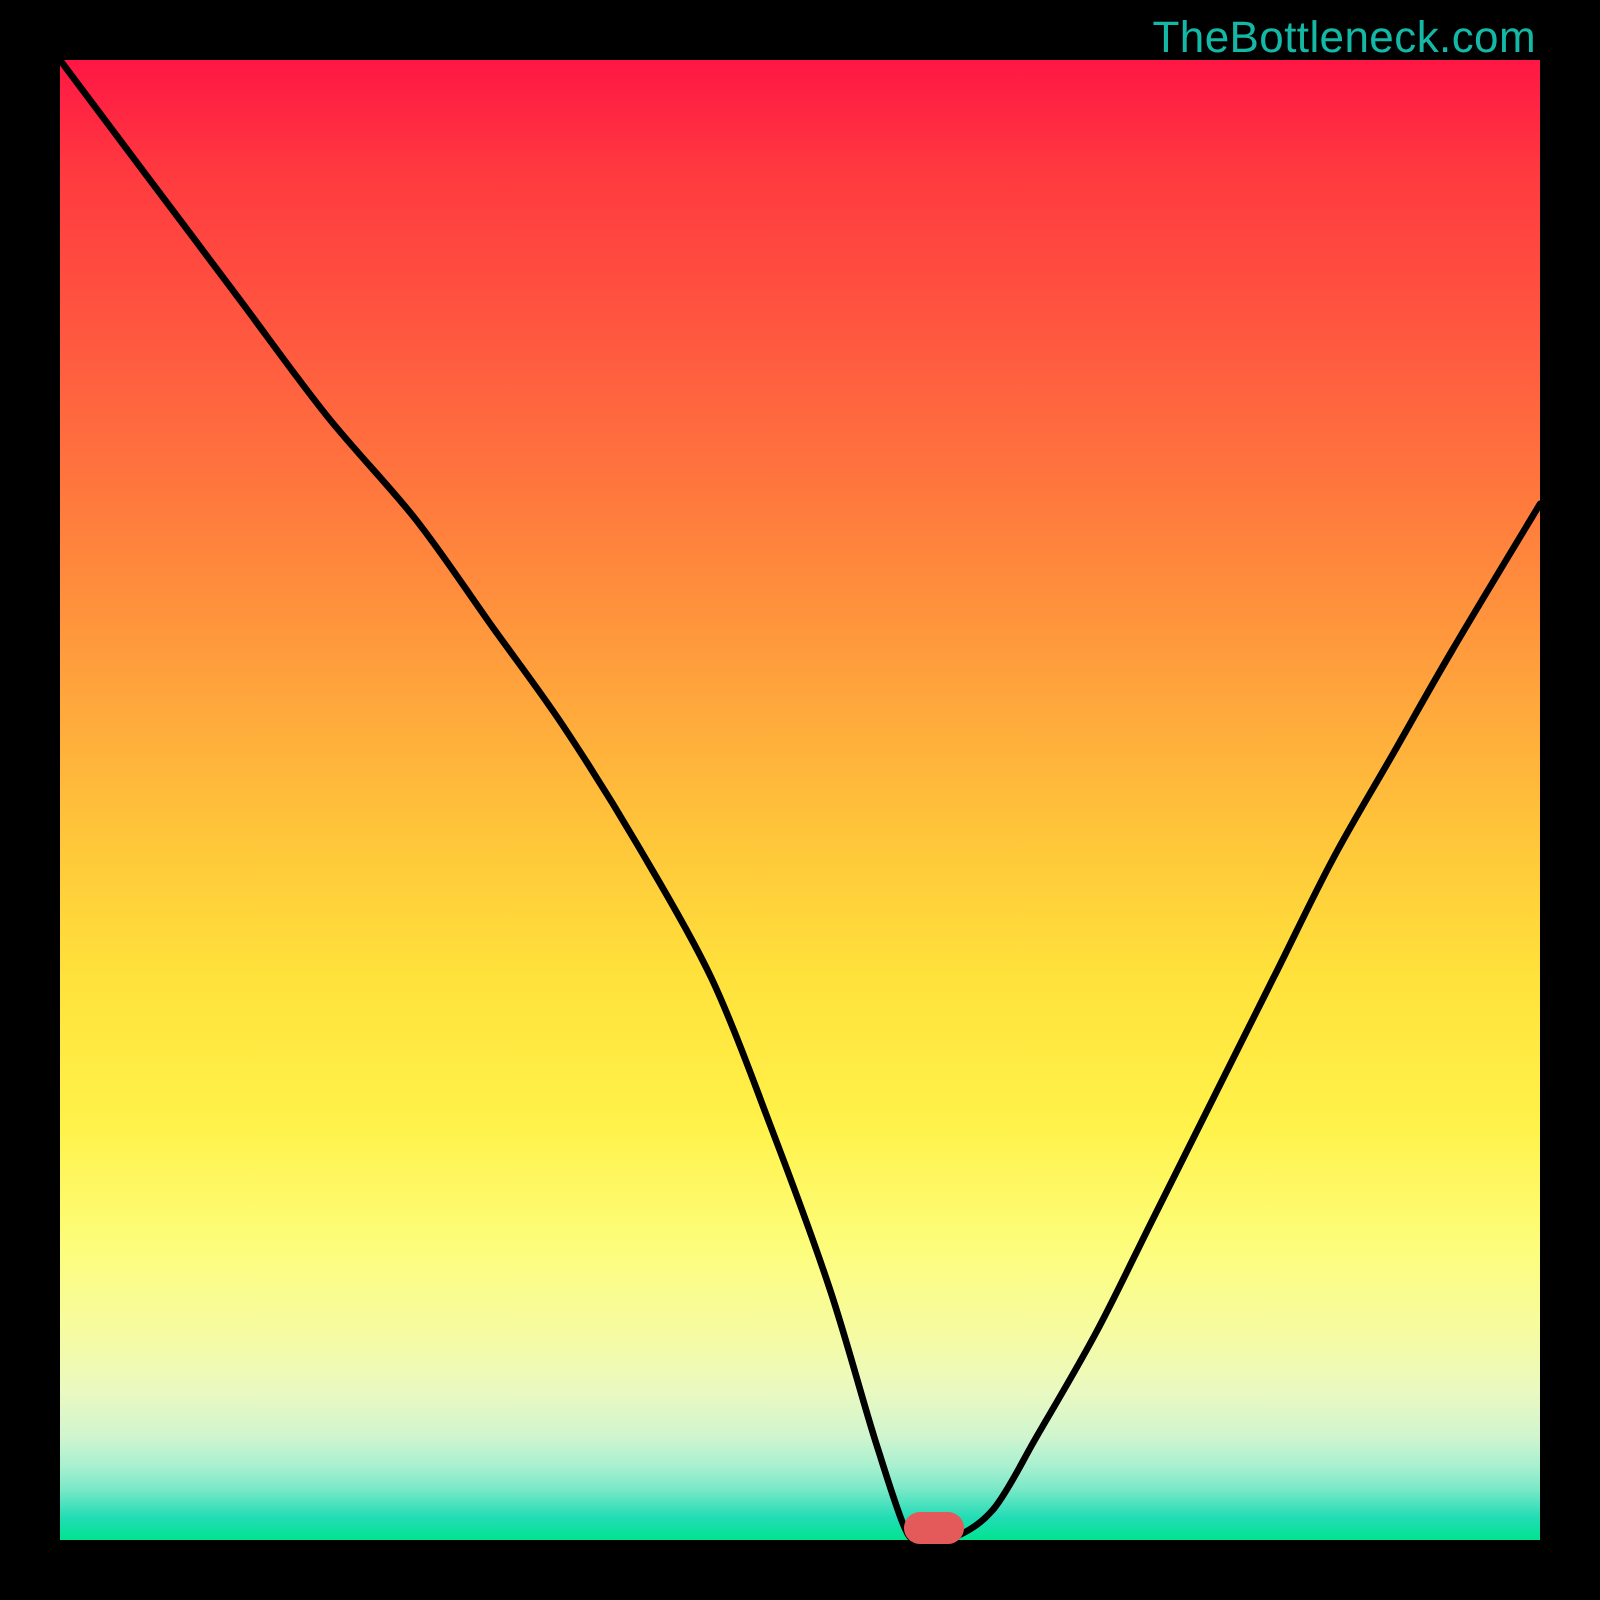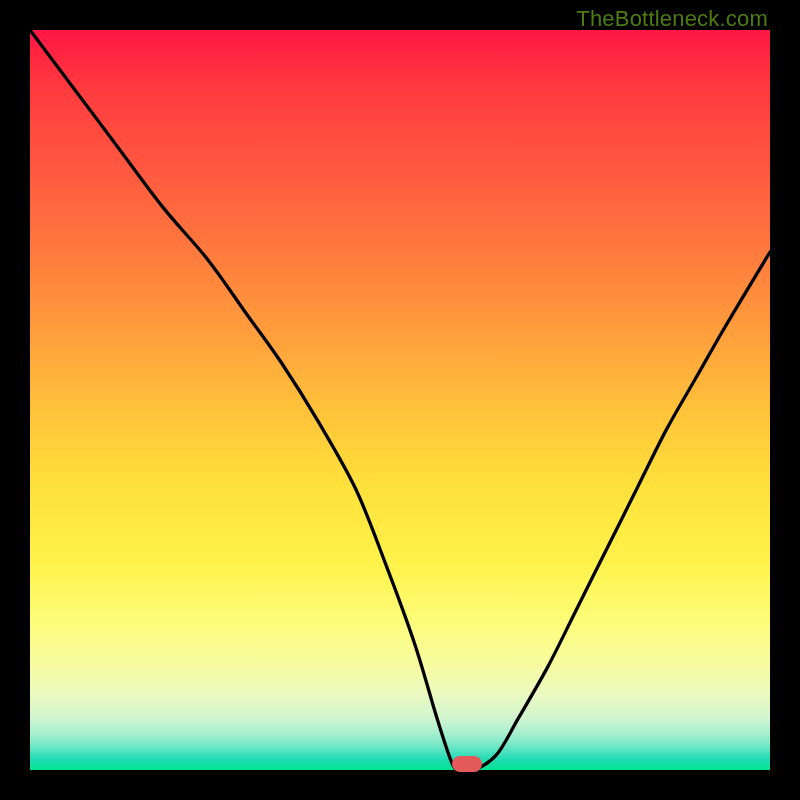--- a/index.html
+++ b/index.html
@@ -45,7 +45,7 @@
     position: absolute;
     top: 6px;
     right: 32px;
-    color: #4d7c0f;
+    color: #14b8a6;
     font-size: 22px;
     font-weight: 400;
     letter-spacing: 0.2px;

